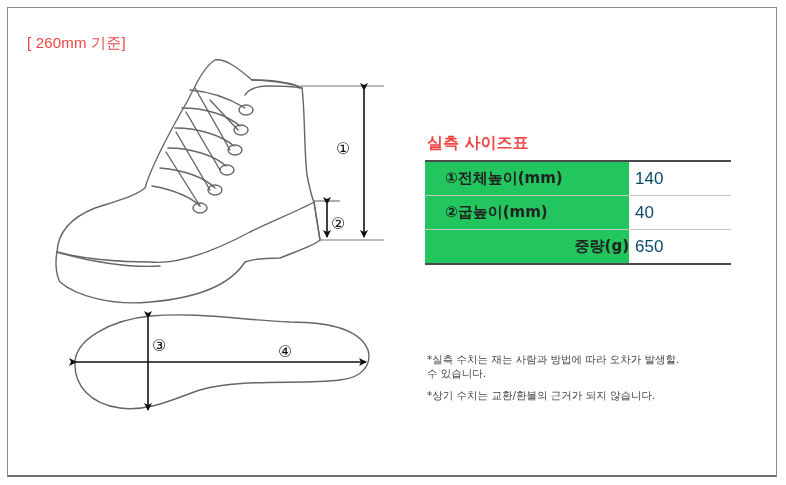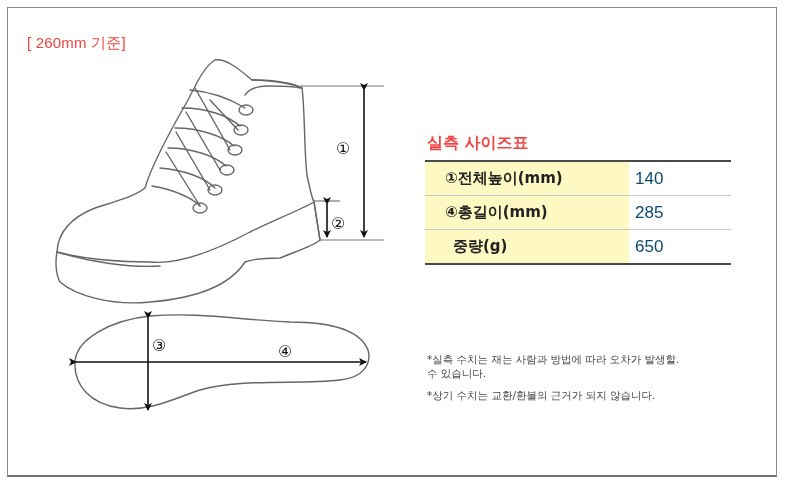--- a/index.html
+++ b/index.html
@@ -12,7 +12,7 @@
   table.sizes td{height:33px;padding:0;border-bottom:1px solid #c8c8c8;}
   table.sizes tr:first-child td{border-top:2px solid #4a4a4a;}
   table.sizes tr:last-child td{border-bottom:2px solid #4a4a4a;}
-  td.lbl{background:#fef9c3;width:204px;font-weight:bold;color:#222;padding-left:20px !important;box-sizing:border-box;}
+  td.lbl{background:#22c55e;width:204px;font-weight:bold;color:#222;padding-left:20px !important;box-sizing:border-box;}
   td.lbl.indent{padding-left:28px !important;}
   td.val{padding-left:6px !important;color:#0c4a6e;font-family:"Liberation Sans","DejaVu Sans",sans-serif;font-size:17px;}
   .notes{position:absolute;left:427px;top:344px;font-size:10.5px;color:#444;line-height:14px;}

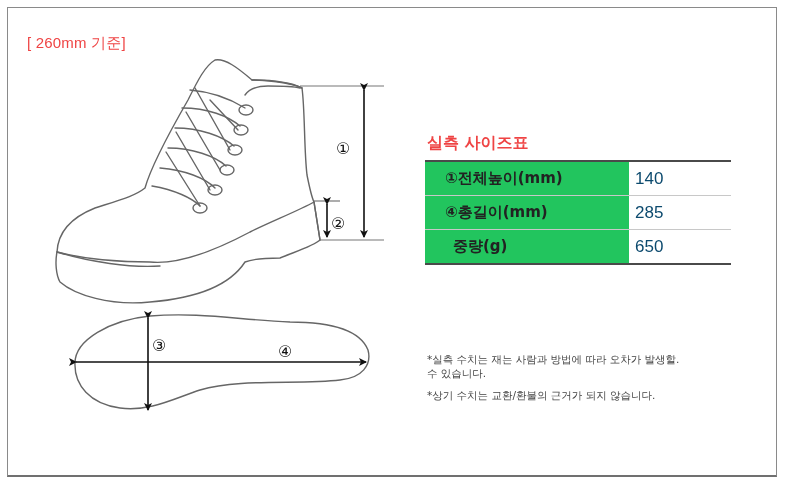--- a/index.html
+++ b/index.html
@@ -88,6 +88,10 @@
     <td class="val">140</td>
   </tr>
   <tr>
+    <td class="lbl">②굽높이(mm)</td>
+    <td class="val">40</td>
+  </tr>
+  <tr>
     <td class="lbl">④총길이(mm)</td>
     <td class="val">285</td>
   </tr>

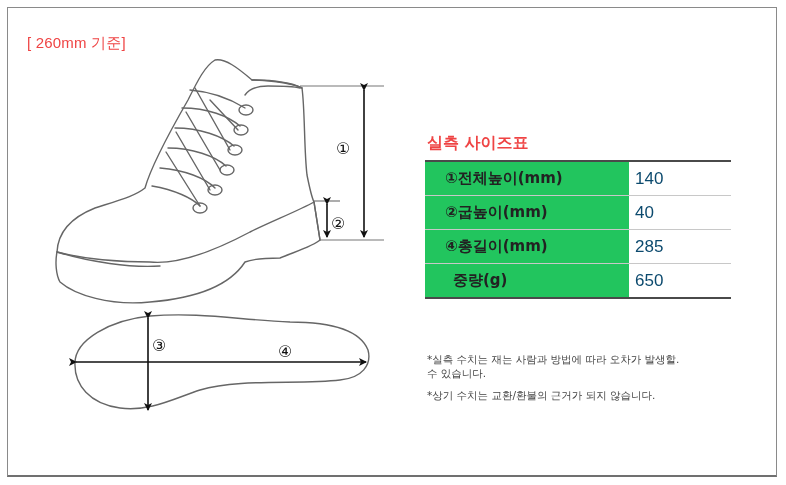--- a/index.html
+++ b/index.html
@@ -92,10 +92,6 @@
     <td class="val">40</td>
   </tr>
   <tr>
-    <td class="lbl">④총길이(mm)</td>
-    <td class="val">285</td>
-  </tr>
-  <tr>
     <td class="lbl indent">중량(g)</td>
     <td class="val">650</td>
   </tr>

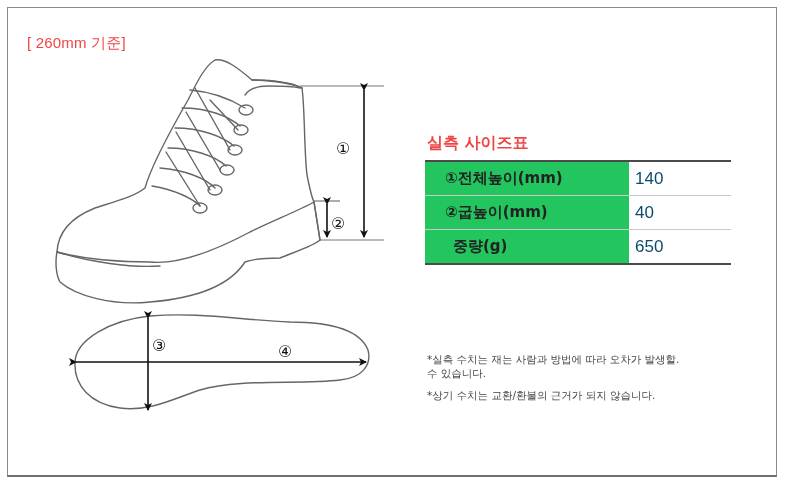--- a/index.html
+++ b/index.html
@@ -13,7 +13,7 @@
   table.sizes tr:first-child td{border-top:2px solid #4a4a4a;}
   table.sizes tr:last-child td{border-bottom:2px solid #4a4a4a;}
   td.lbl{background:#22c55e;width:204px;font-weight:bold;color:#222;padding-left:20px !important;box-sizing:border-box;}
-  td.lbl.indent{padding-left:28px !important;}
+  td.lbl.indent{padding-left:28px !important;text-align:right;}
   td.val{padding-left:6px !important;color:#0c4a6e;font-family:"Liberation Sans","DejaVu Sans",sans-serif;font-size:17px;}
   .notes{position:absolute;left:427px;top:344px;font-size:10.5px;color:#444;line-height:14px;}
   .notes p{margin:8px 0 7px 0;}

